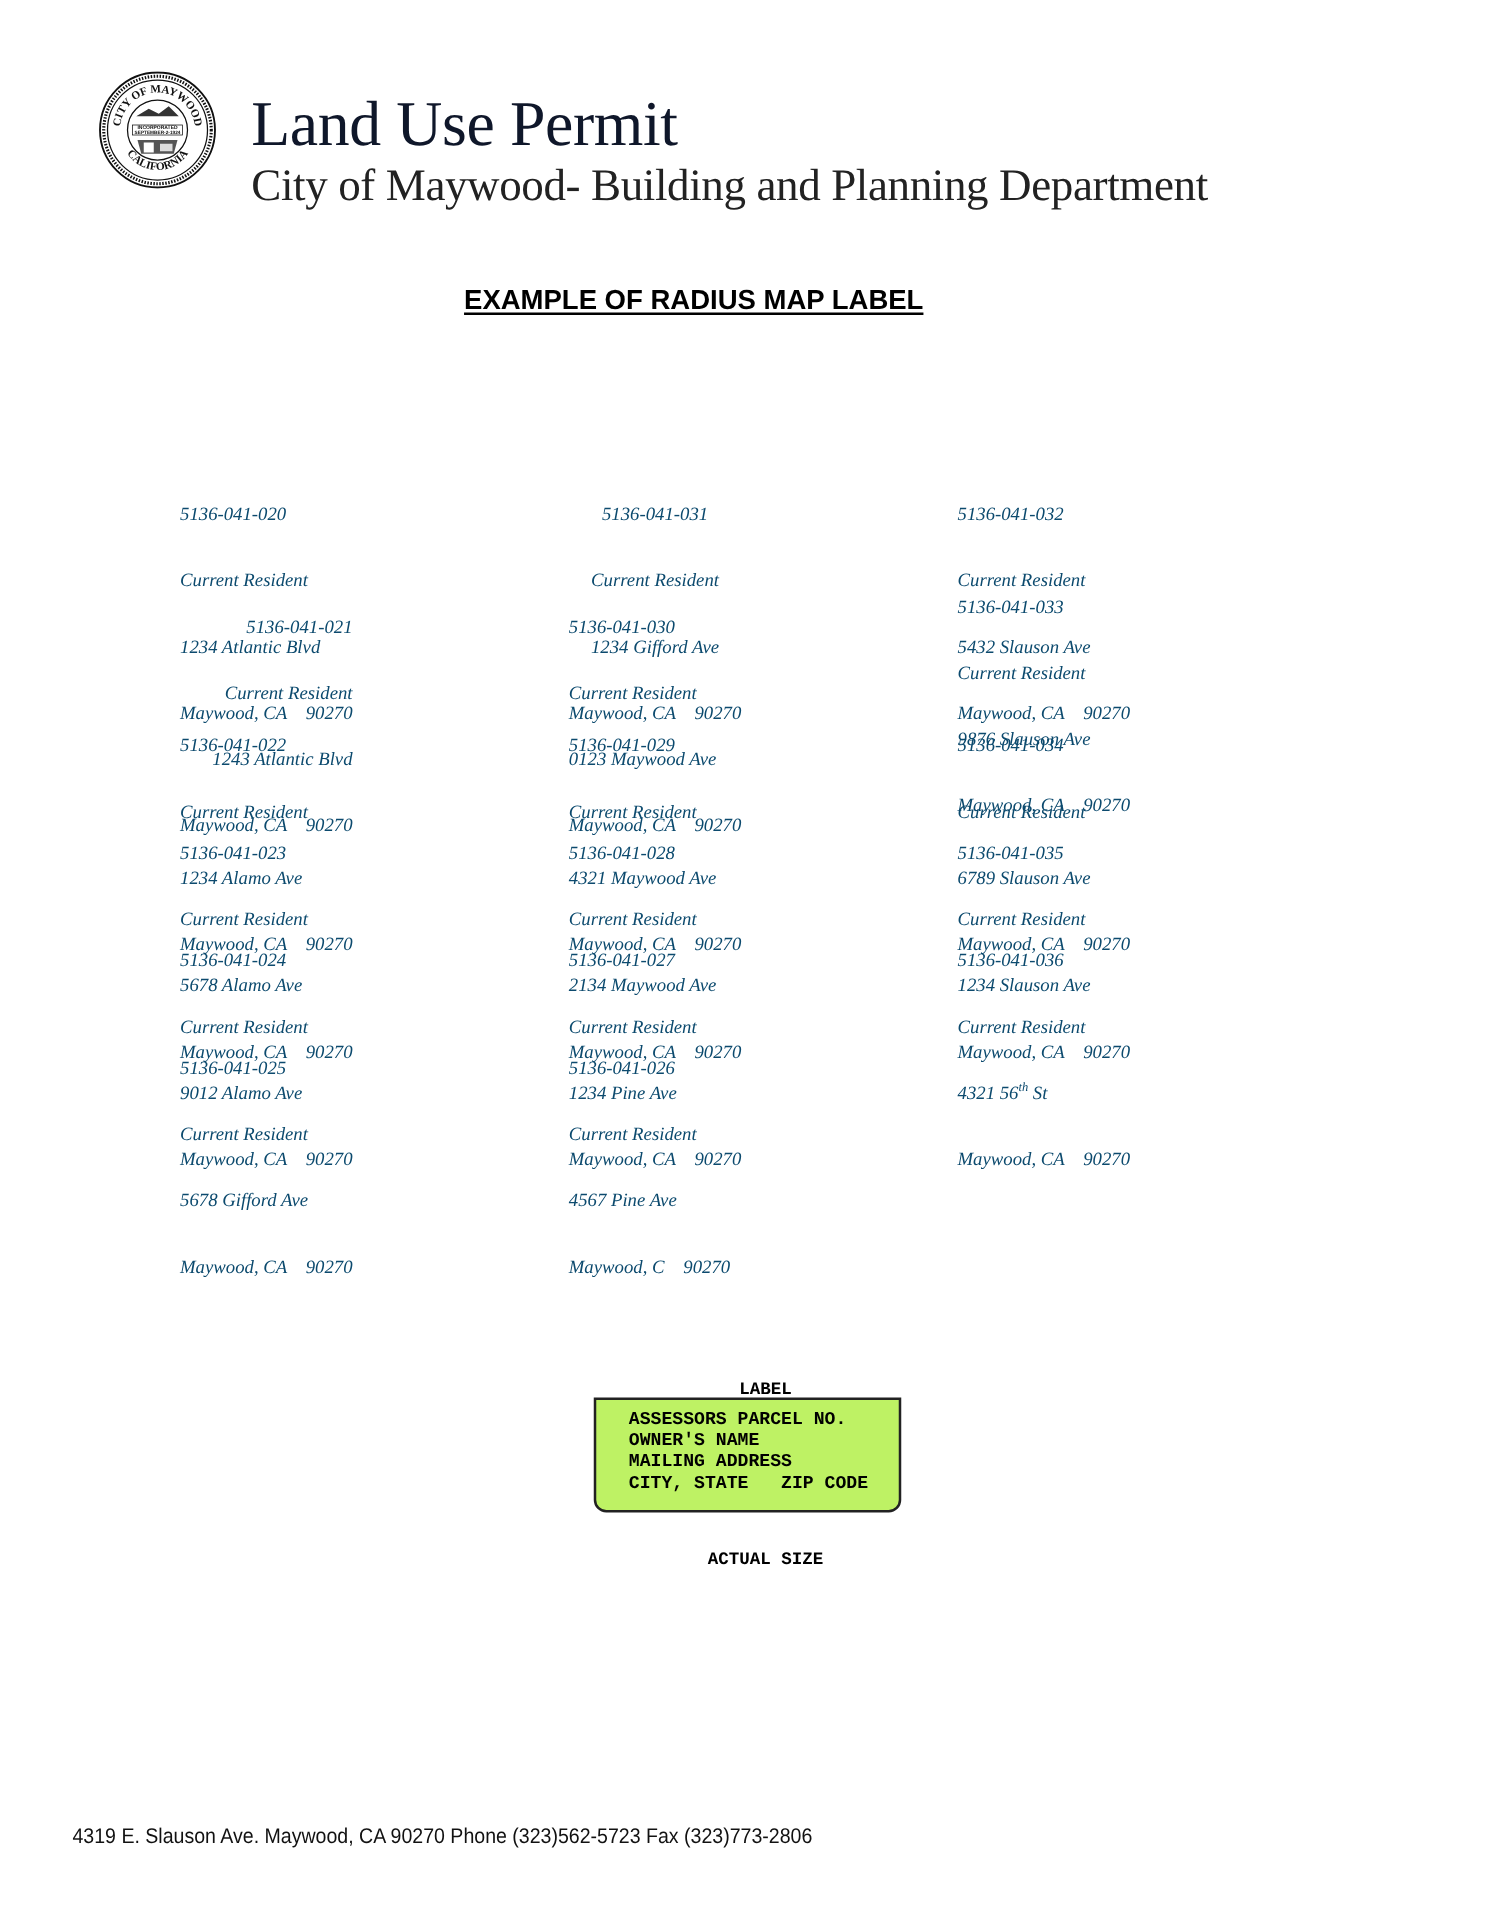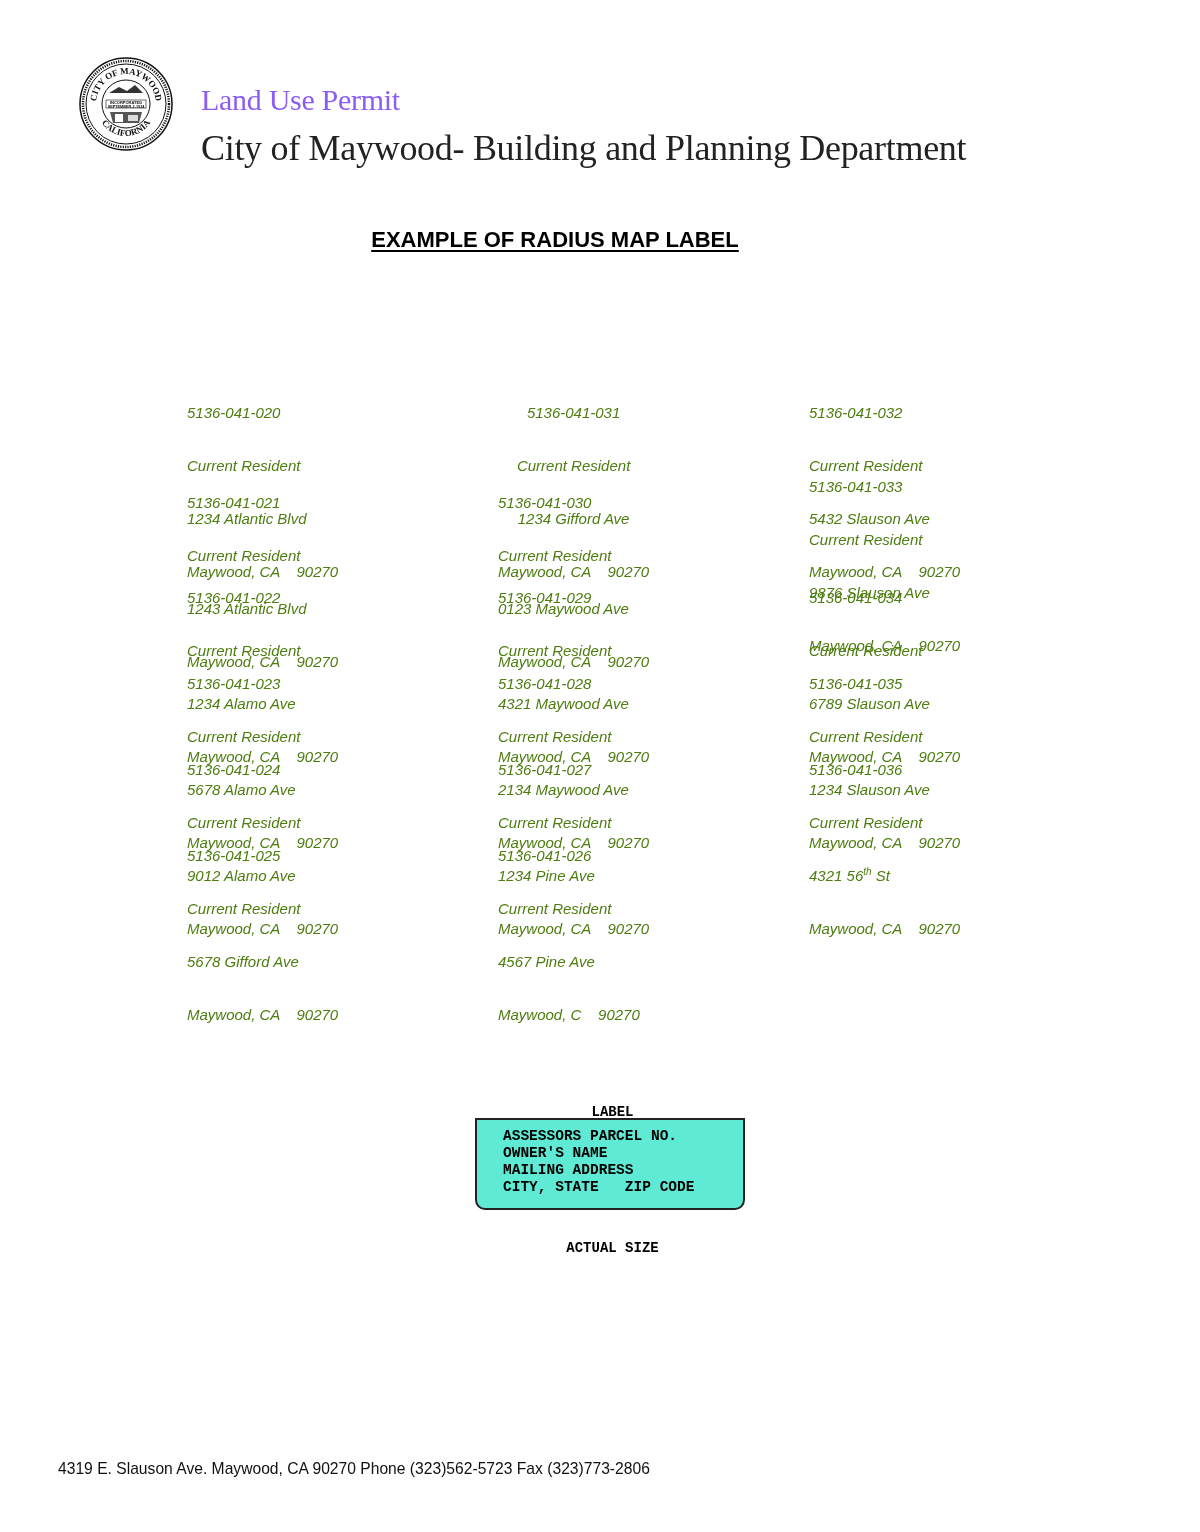--- a/index.html
+++ b/index.html
@@ -10,7 +10,7 @@
     .title {
       position: absolute; left: 201px; top: 72px;
       font-family: "Liberation Serif", "DejaVu Serif", serif;
-      font-size: 30px; line-height: 56px; color: #8b5cf6;
+      font-size: 51px; line-height: 56px; color: #0f172a;
       letter-spacing: -0.3px;
     }
     .subtitle {

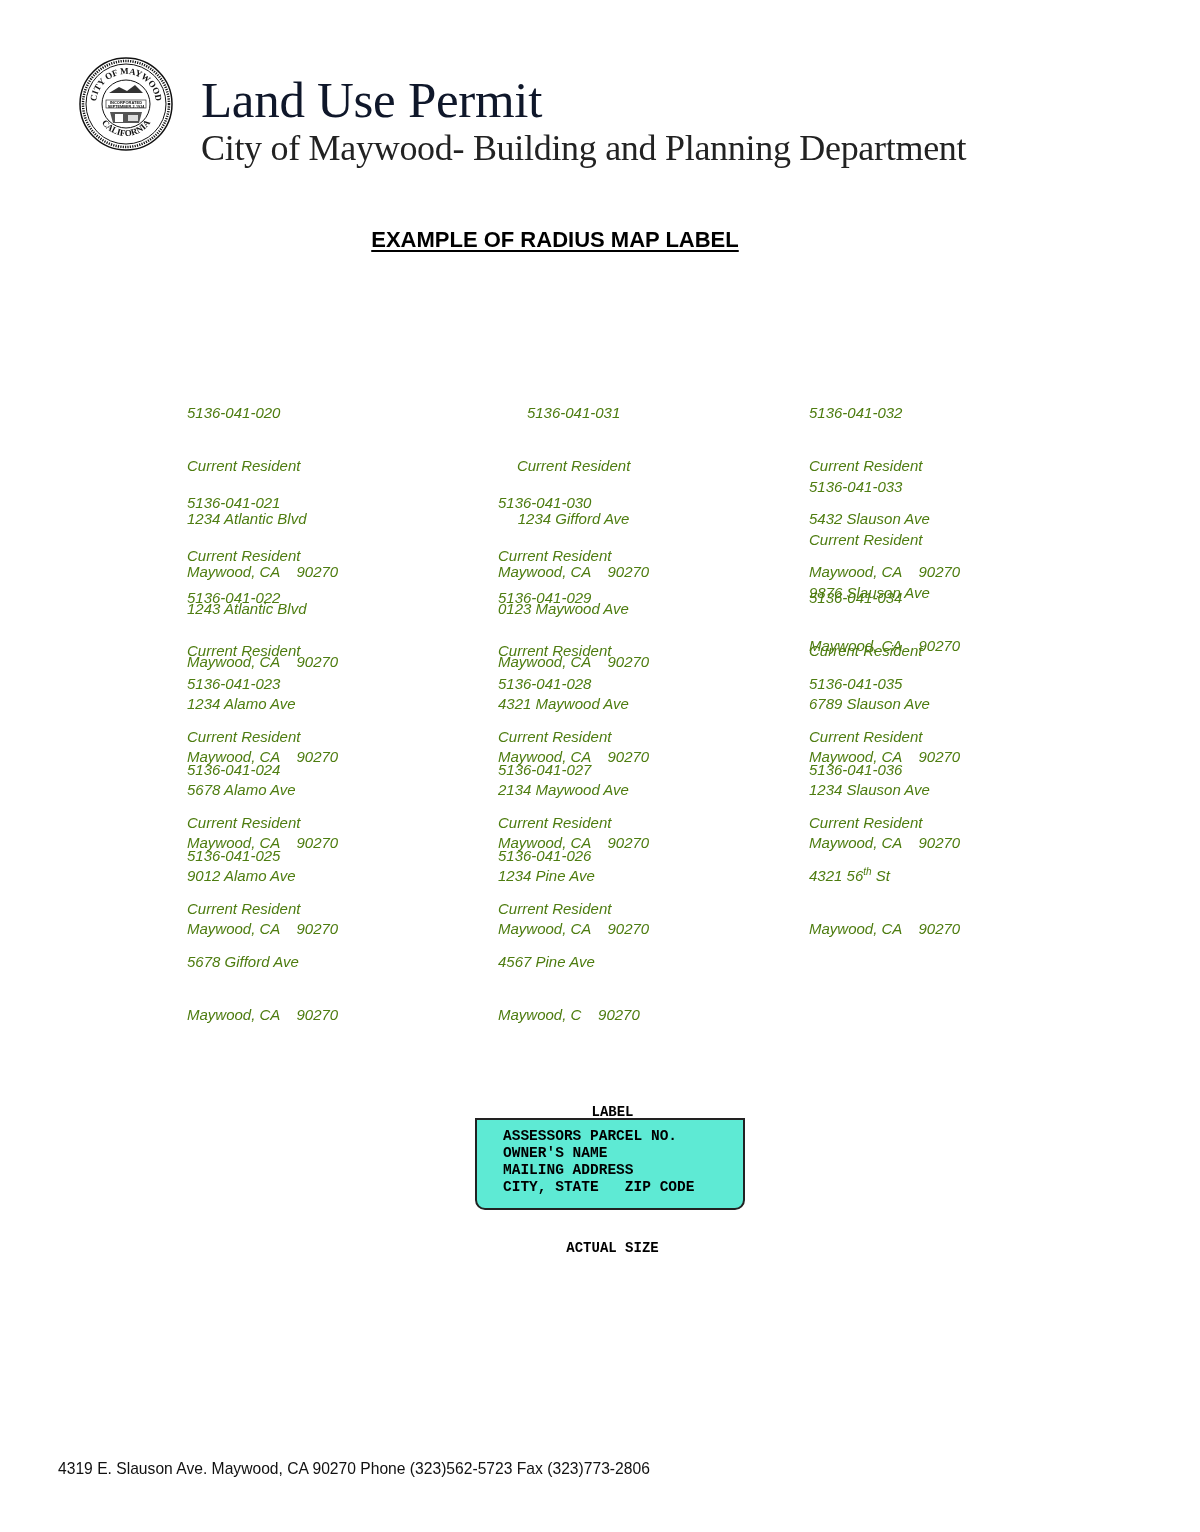--- a/index.html
+++ b/index.html
@@ -28,9 +28,9 @@
     .labels { position: absolute; left: 0; top: 0; width: 1200px; height: 1000px; }
     .label {
       position: absolute;
-      font-family: Liberation Sans, sans-serif;
+      font-family: Liberation Serif, serif;
       font-style: italic; font-size: 15px; line-height: 17.6px;
-      white-space: pre; color: #4d7c0f; margin-left: 43px;
+      white-space: pre; color: #0c4a6e;
     }
     .label .line { display: block; }
     .label sup { font-size: 10px; line-height: 0; vertical-align: super; }

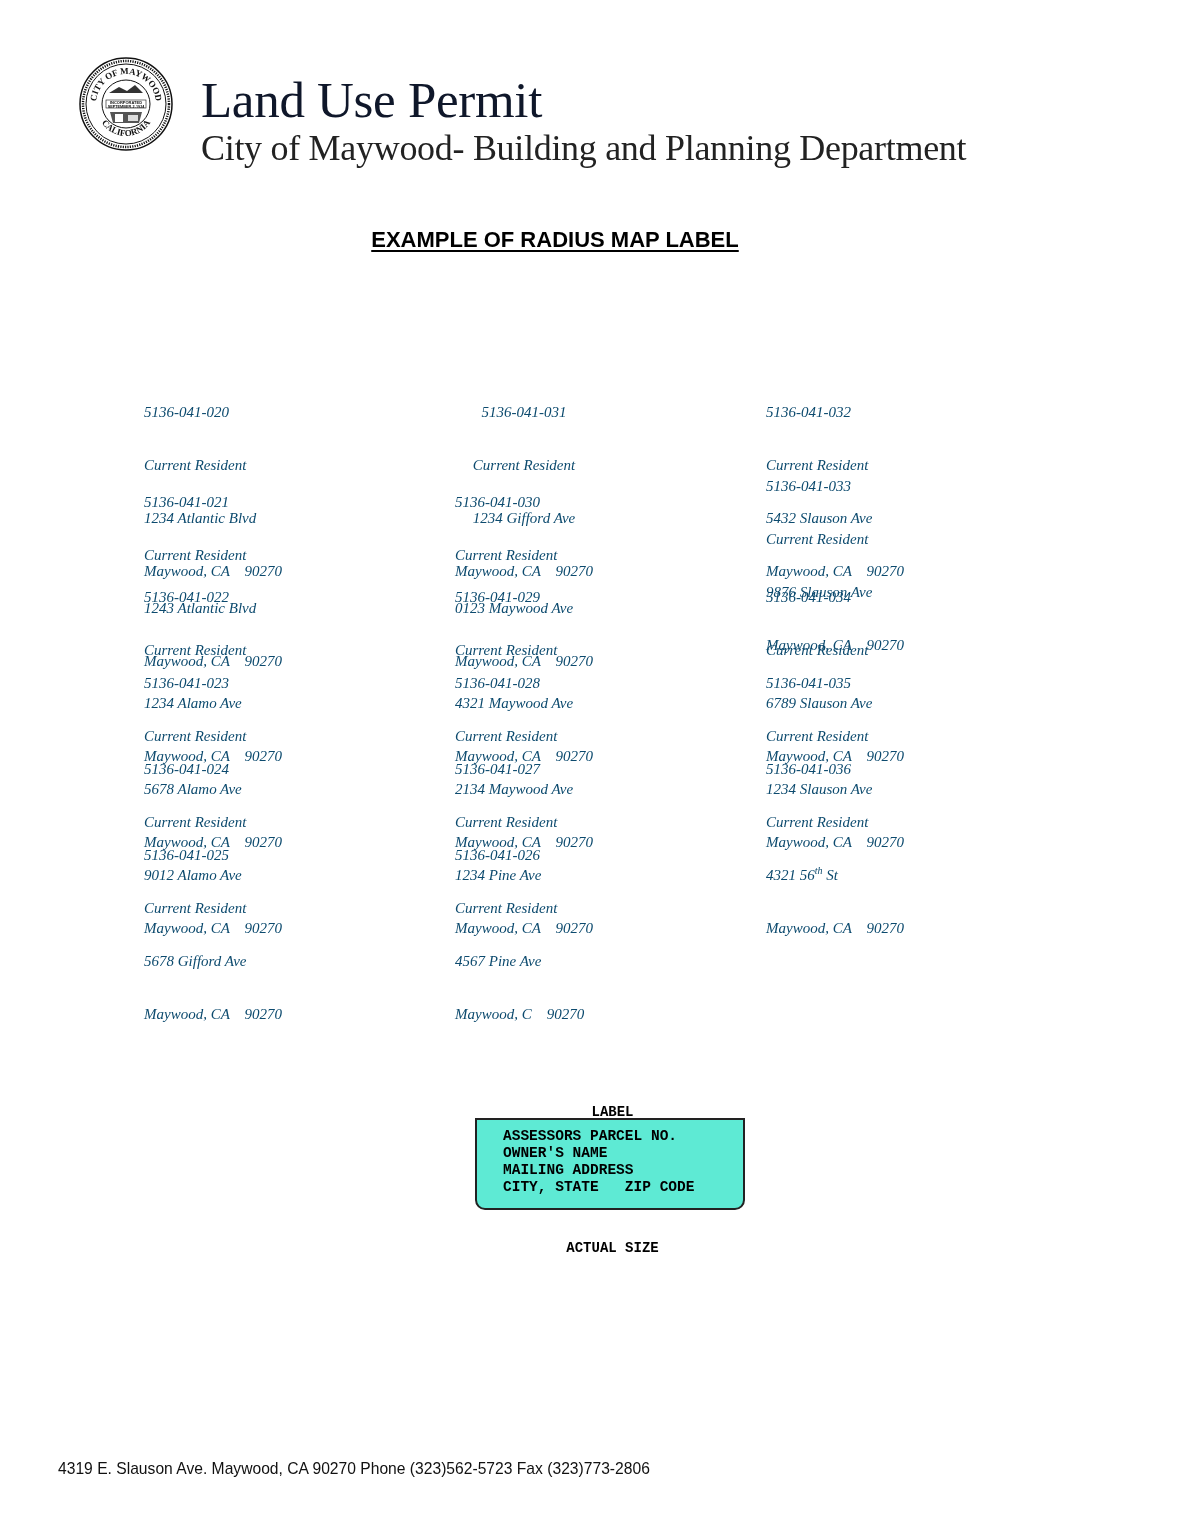--- a/index.html
+++ b/index.html
@@ -102,7 +102,7 @@
     <span class="line">1234 Atlantic Blvd</span>
     <span class="line"><span>Maywood, CA</span>    <span>90270</span></span>
   </div>
-  <div class="label" style="left:144px; top:459px;">
+  <div class="label" style="left:144px; top:459px;text-align:right;">
     <span class="line">5136-041-021</span>
     <span class="line">Current Resident</span>
     <span class="line">1243 Atlantic Blvd</span>

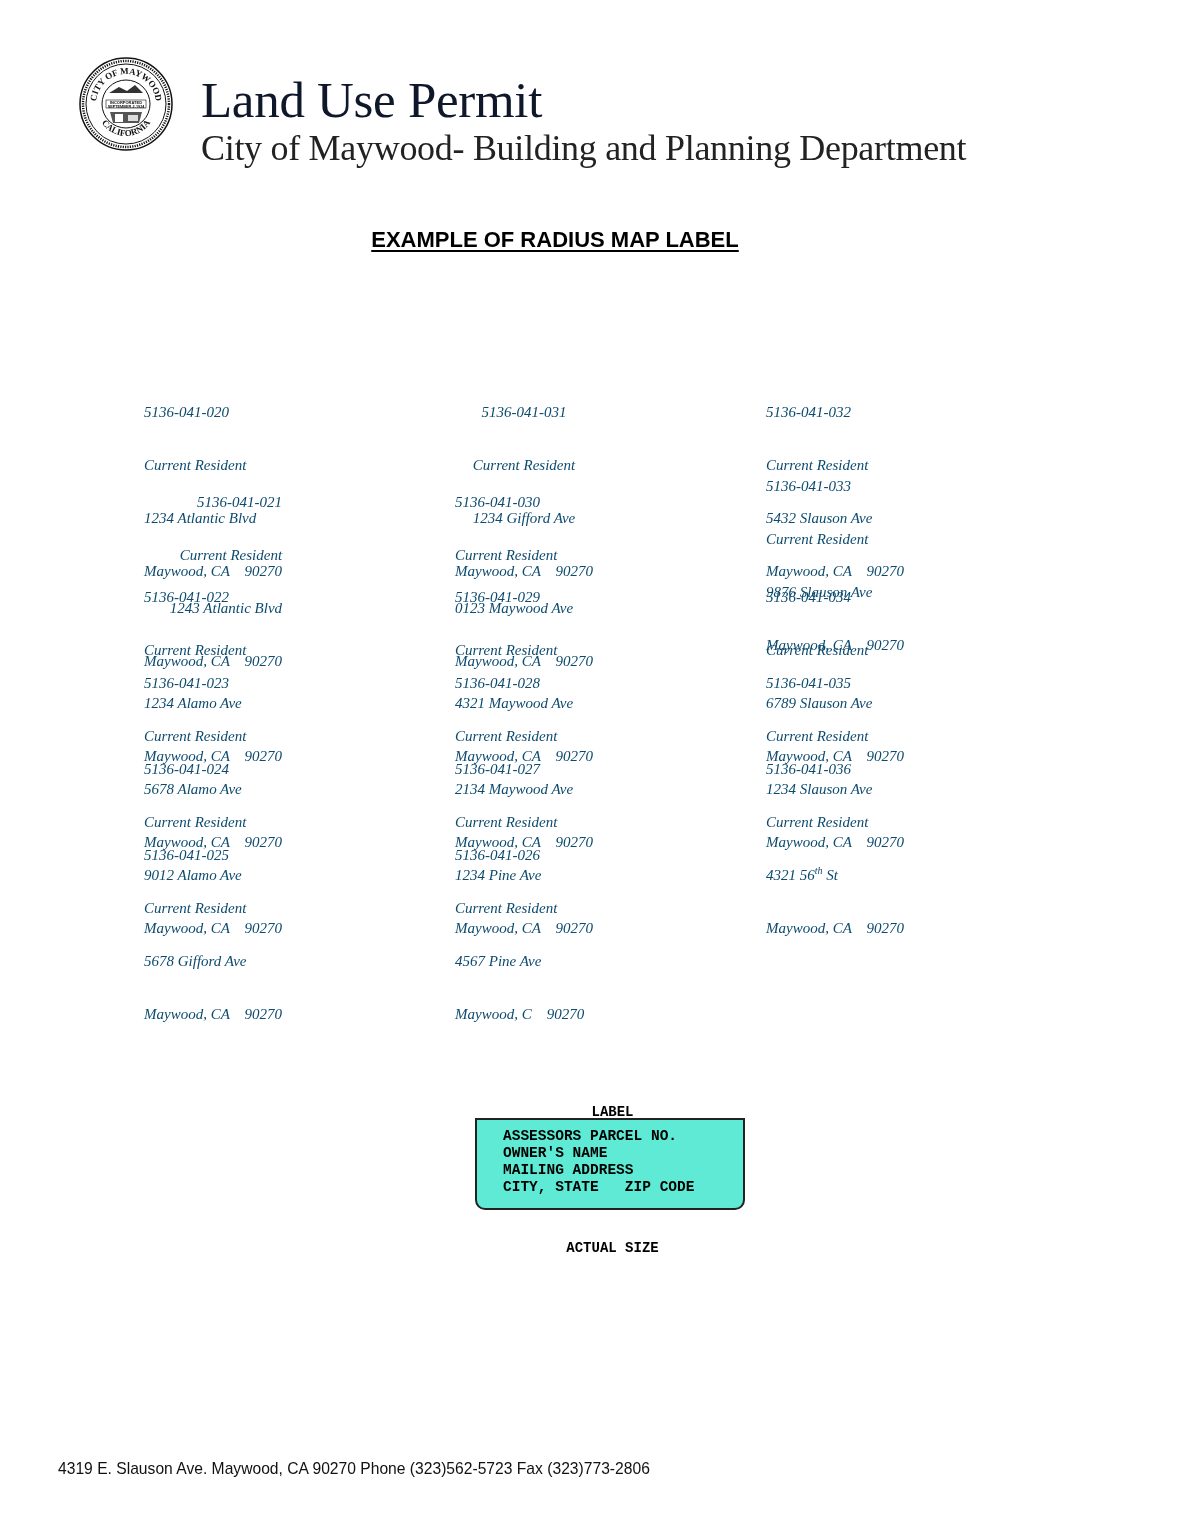--- a/index.html
+++ b/index.html
@@ -43,10 +43,10 @@
       font-weight: bold; font-size: 14px; line-height: 16px; margin-top: 10px;
     }
     .sample-box {
-      position: absolute; left: 5px; top: 28px; width: 270px; height: 92px;
+      position: absolute; left: 5px; top: 28px; width: 246px; height: 92px;
       border: 2px solid #222; border-top-width: 2px;
       border-radius: 0 0 10px 10px; box-sizing: border-box;
-      background: #5eead4;
+      background: #bef264;
     }
     .sample-lines {
       position: absolute; left: 26px; top: 8px;

